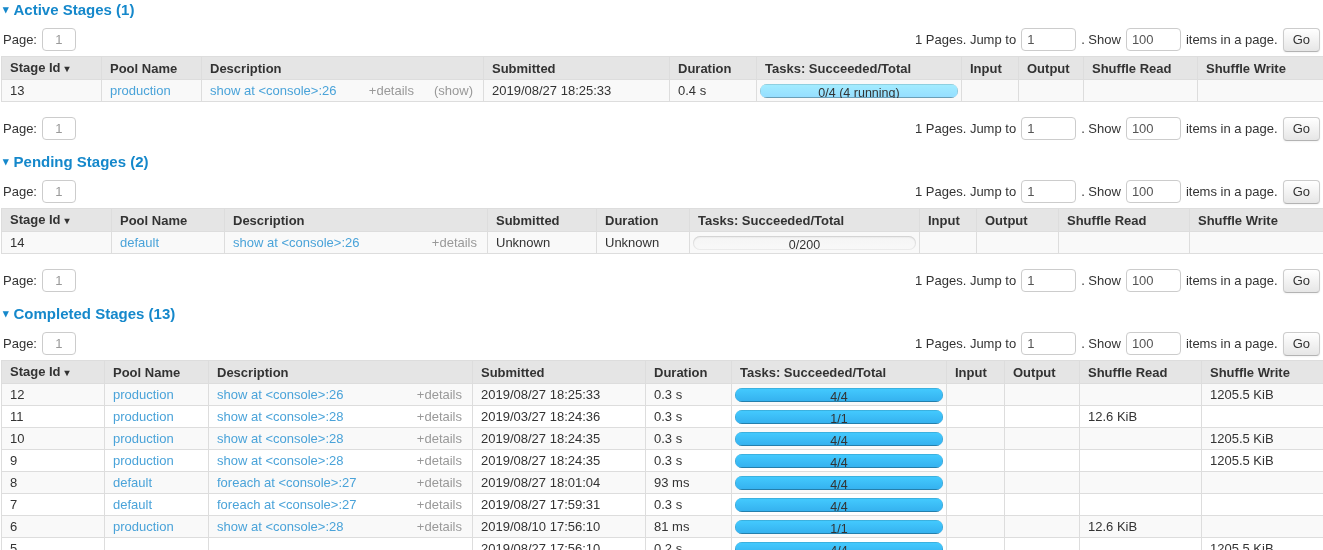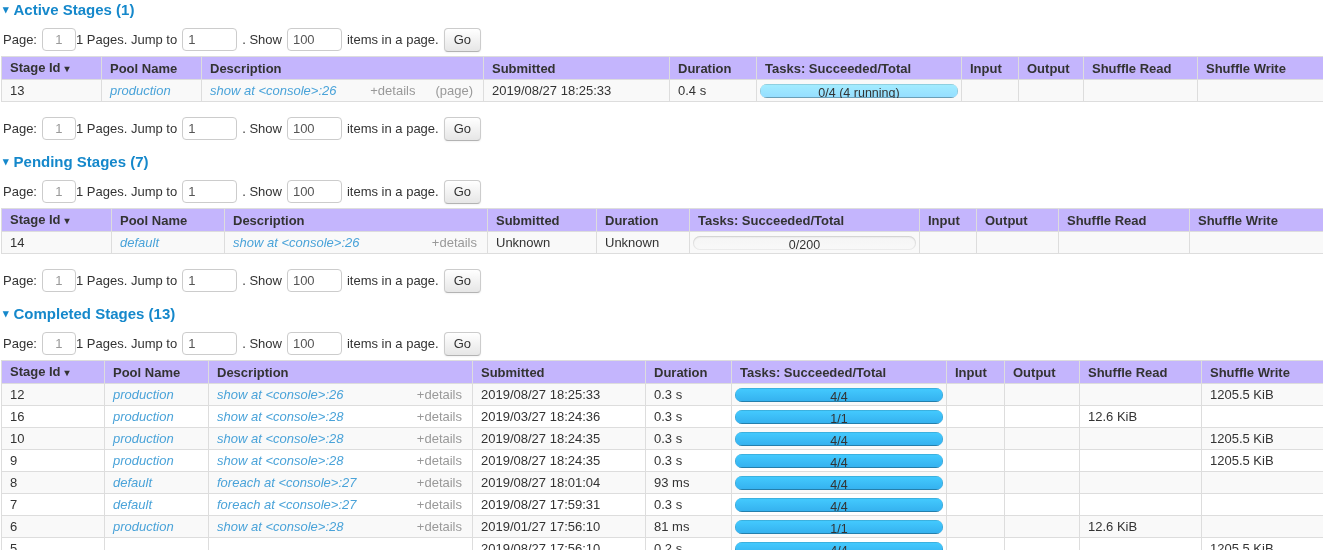--- a/index.html
+++ b/index.html
@@ -25,8 +25,8 @@
   .sec-arrow{font-size:11px;line-height:11px;}
   .stage-section + .stage-section{margin-top:0;}
   .pager-row{
-    display:flex;justify-content:flex-start;align-items:center;
-    height:23px;margin:0 10px 5px 2px;
+    display:flex;justify-content:space-between;align-items:center;
+    height:23px;margin:0 2px 5px 2px;
   }
   .pager-row.bottom{margin-top:15px;margin-bottom:14px;}
   .page-left{display:flex;align-items:center;gap:5px;}

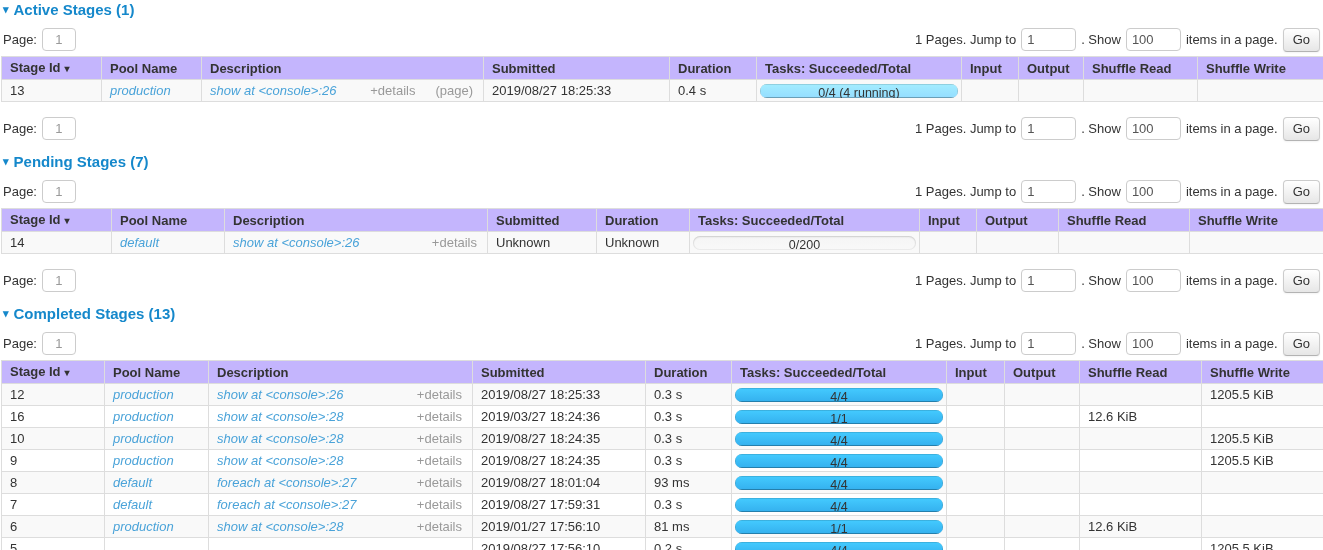--- a/index.html
+++ b/index.html
@@ -53,7 +53,7 @@
     border:1px solid var(--border);padding:3px 8px;height:22px;
     text-align:left;font-size:13px;line-height:15px;overflow:hidden;white-space:nowrap;
   }
-  .stages-table th{font-weight:bold;background:#c4b5fd;cursor:pointer;}
+  .stages-table th{font-weight:bold;background:#e5e5e5;cursor:pointer;}
   .stages-table tbody tr:nth-child(odd){background:var(--stripe);}
   .stages-table a{color:var(--link);text-decoration:none;cursor:pointer;font-style:italic;}
   .desc-wrap{display:flex;justify-content:space-between;align-items:center;}

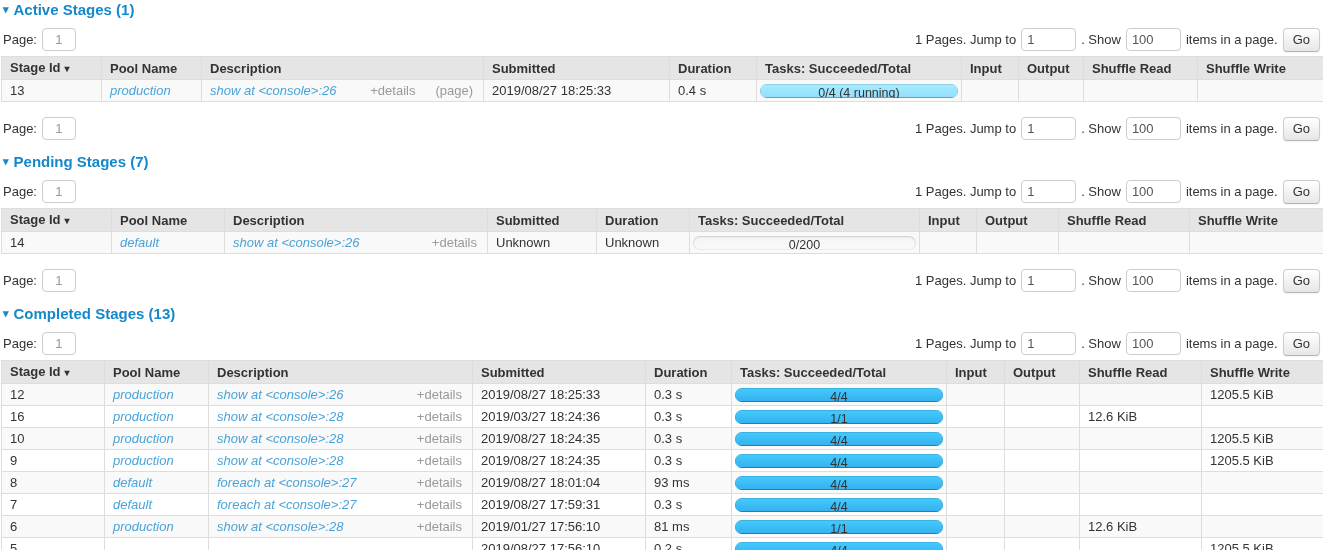--- a/index.html
+++ b/index.html
@@ -55,7 +55,7 @@
   }
   .stages-table th{font-weight:bold;background:#e5e5e5;cursor:pointer;}
   .stages-table tbody tr:nth-child(odd){background:var(--stripe);}
-  .stages-table a{color:var(--link);text-decoration:none;cursor:pointer;font-style:italic;}
+  .stages-table a{color:var(--link);text-decoration:none;cursor:pointer;}
   .desc-wrap{display:flex;justify-content:space-between;align-items:center;}
   .desc-extra{display:flex;gap:20px;color:var(--muted);padding-right:2px;}
   .desc-extra span{cursor:pointer;}

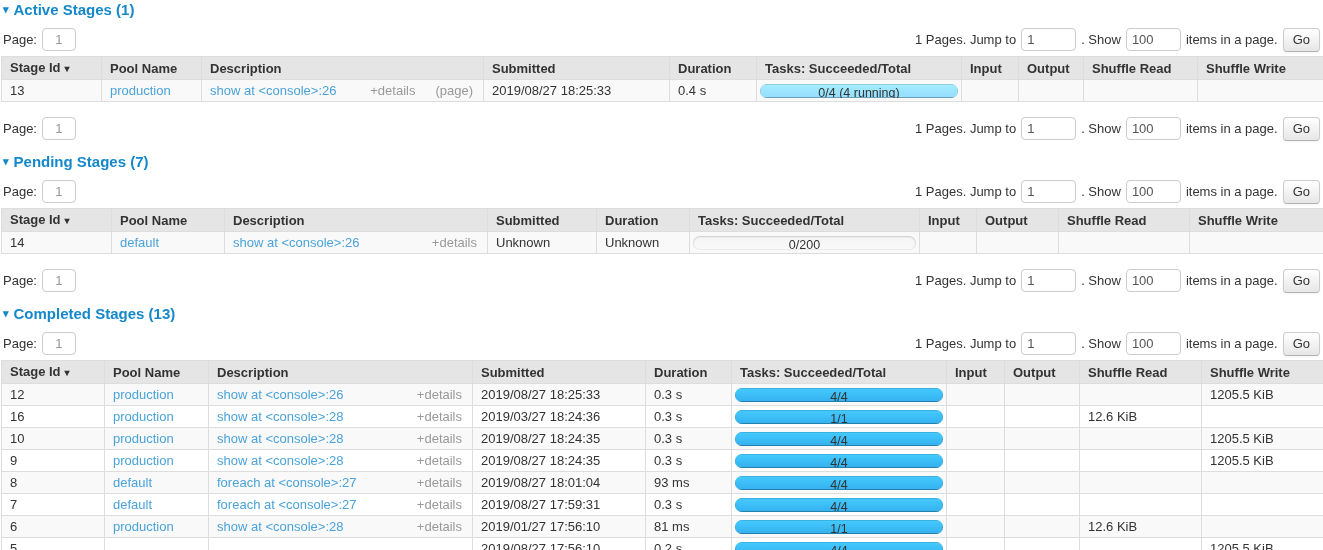--- a/index.html
+++ b/index.html
@@ -137,7 +137,7 @@
               <a>show at &lt;console&gt;:26</a>
               <span class="desc-extra">
                 <span>+details</span>
-                <span>(page)</span>
+                <span>(show)</span>
               </span>
             </div>
           </td>

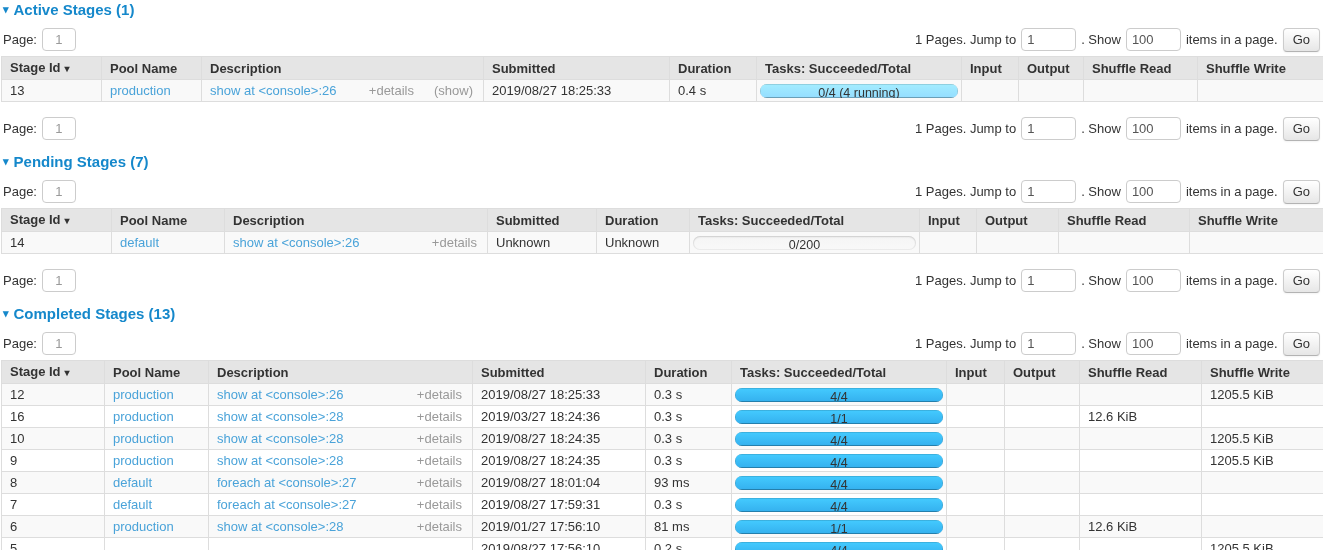--- a/index.html
+++ b/index.html
@@ -177,7 +177,7 @@
 <section class="stage-section">
   <h4 class="sec-title">
     <span class="sec-arrow">▾</span>
-    <span>Pending Stages (7)</span>
+    <span>Pending Stages (2)</span>
   </h4>
 
   <div class="pager-row">

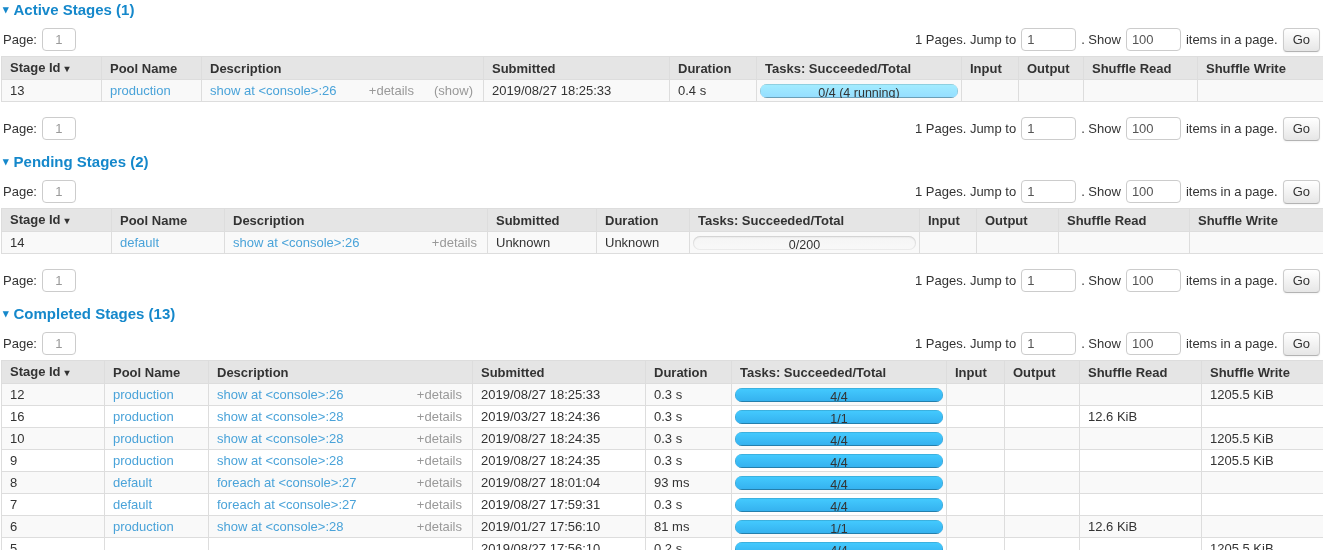--- a/index.html
+++ b/index.html
@@ -340,7 +340,7 @@
           <td>1205.5 KiB</td>
         </tr>
         <tr>
-          <td>16</td>
+          <td>11</td>
           <td><a>production</a></td>
           <td>
             <div class="desc-wrap">

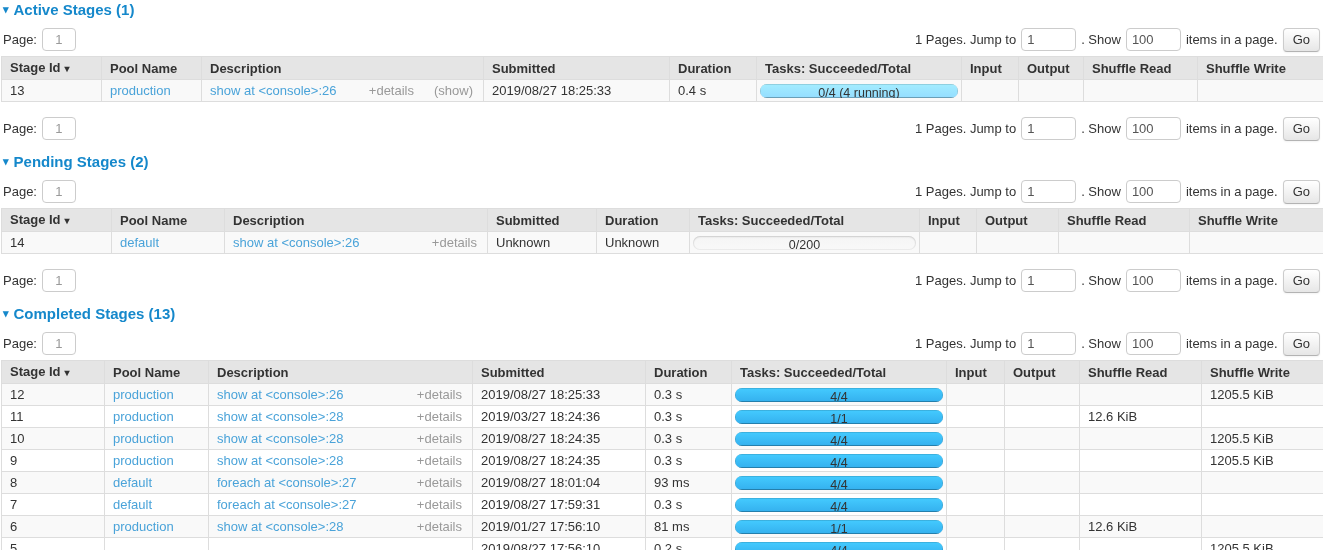--- a/index.html
+++ b/index.html
@@ -470,7 +470,7 @@
               </span>
             </div>
           </td>
-          <td>2019/01/27 17:56:10</td>
+          <td>2019/08/10 17:56:10</td>
           <td>81 ms</td>
           <td class="tasks-cell">
             <div class="progress">

